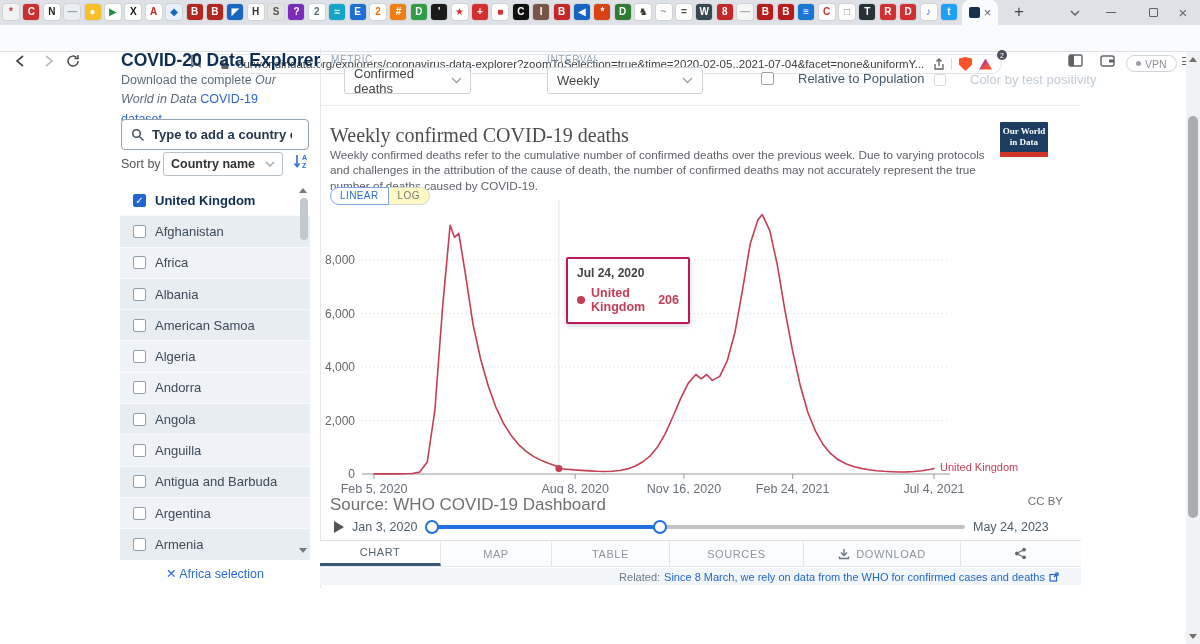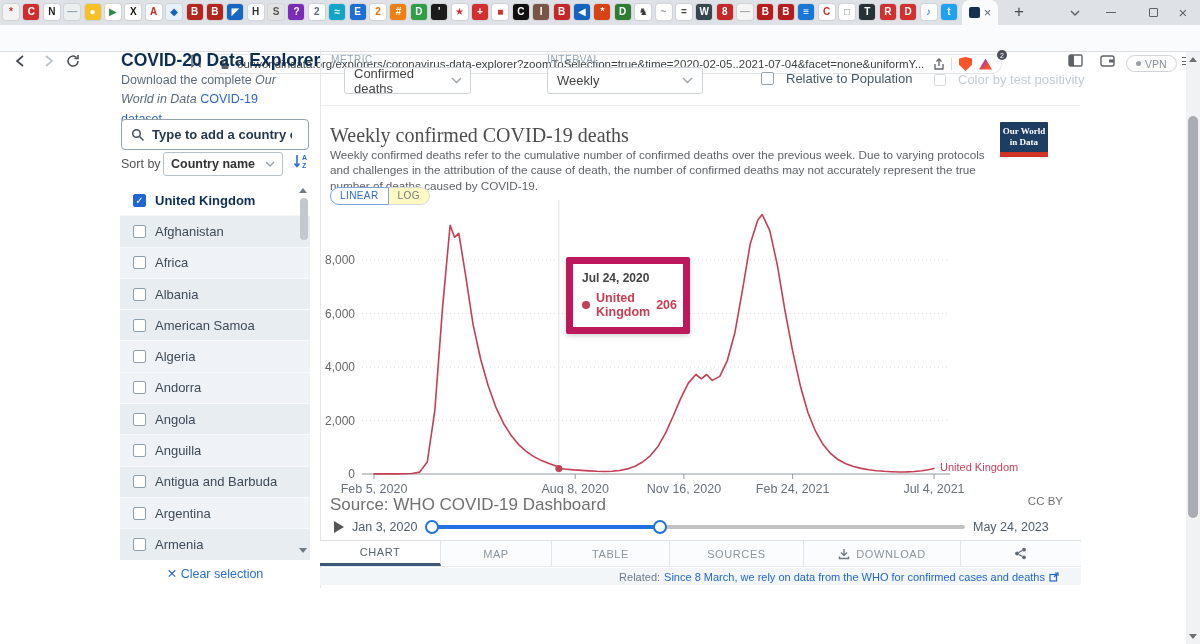--- a/index.html
+++ b/index.html
@@ -90,7 +90,7 @@
       display:flex;align-items:center;justify-content:space-between;padding:0 9px;font-size:13px;color:#444}
   #metric-label{left:331px}#metric-select{left:344px;width:127px}
   #interval-label{left:547px}#interval-select{left:547px;width:156px}
-  .ctl-check{position:absolute;display:flex;align-items:center;gap:12px;font-size:13px}
+  .ctl-check{position:absolute;display:flex;align-items:center;gap:24px;font-size:13px}
   #cb-relative{left:761px;top:71px;color:#44586b}
   #cb-relative .cb{border-color:#97a4b0}
   #cb-color{left:934px;top:72px;color:#c3ccd4}

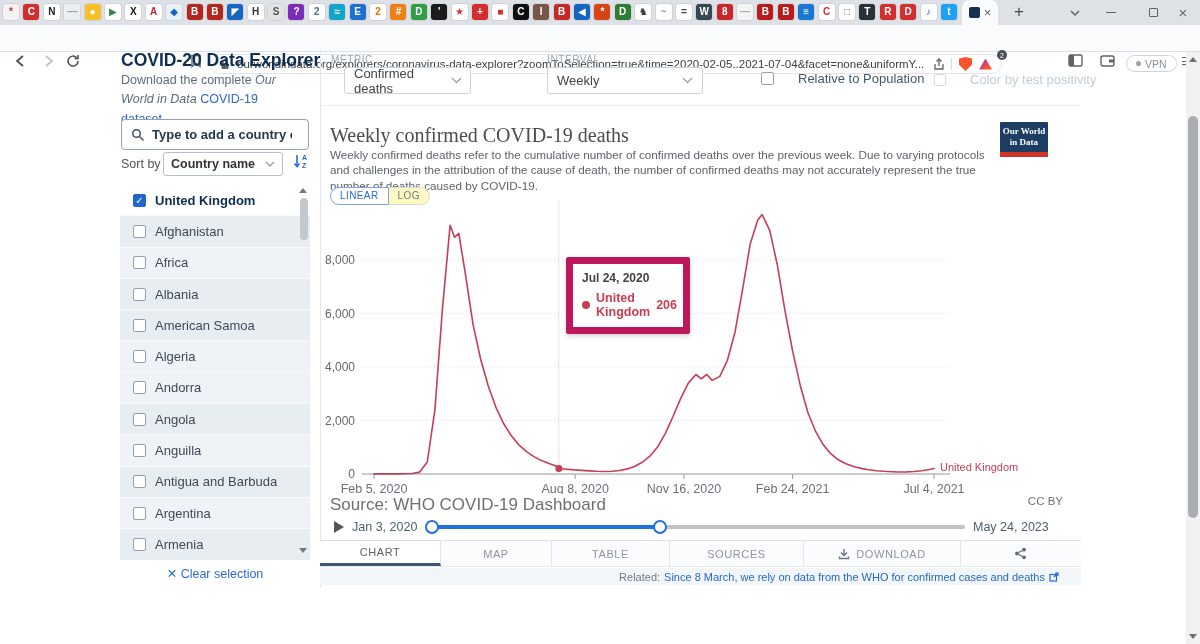--- a/index.html
+++ b/index.html
@@ -109,7 +109,7 @@
   #sc-log{border:1px solid #d6dadd;border-left:none;border-radius:0 10px 10px 0;color:#707a82;background:#fef9c3;padding:2px 9px}
   #chart-svg{position:absolute;left:325px;top:192px}
   #entity-lab{position:absolute;left:940px;top:461px;font-size:11px}
-  #tooltip{position:absolute;left:566px;top:257px;width:124px;background:#fff;border:7px solid #be185d;border-radius:2px;
+  #tooltip{position:absolute;left:566px;top:257px;width:124px;background:#fff;border:2px solid #be185d;border-radius:2px;
       box-shadow:0 2px 5px rgba(0,0,0,.18);padding:7px 9px 8px}
   .tt-date{font-size:12px;font-weight:bold;color:#444}
   .tt-row{display:flex;align-items:center;gap:6px;margin-top:6px;font-size:12.5px;font-weight:bold}

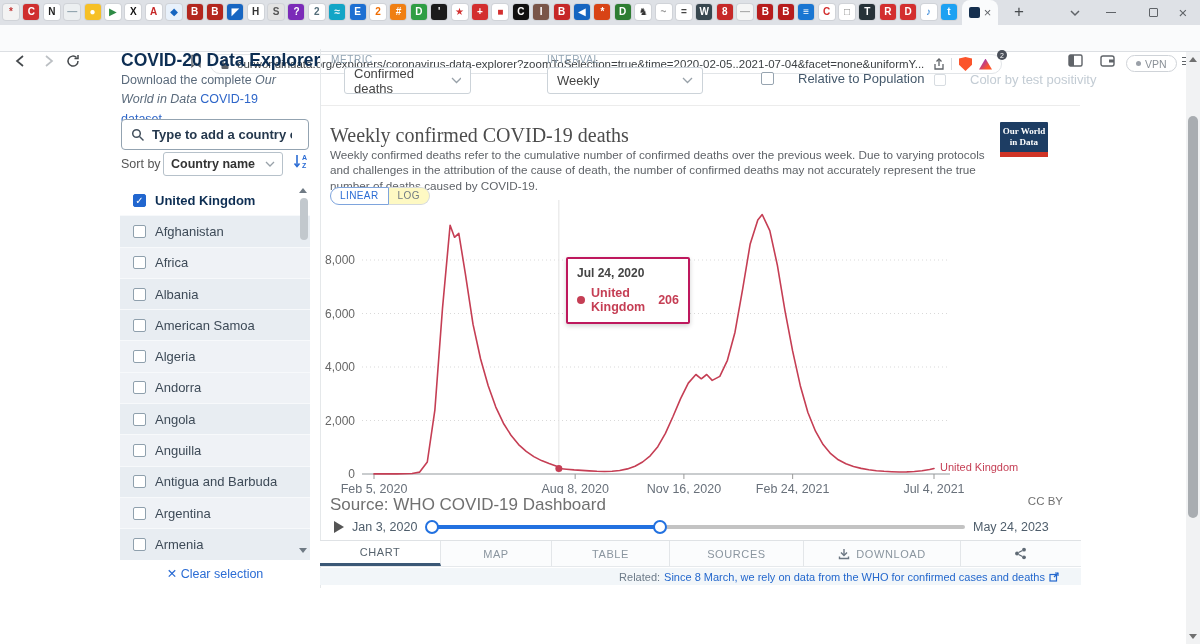--- a/index.html
+++ b/index.html
@@ -442,7 +442,7 @@
 <div id="list-scroll-dn">
     <div class="ltri-dn"></div>
   </div>
-<div id="clear-sel"><span>✕</span> <span>Clear selection</span></div>
+<div id="clear-sel"><span>✕</span> <span>Africa selection</span></div>
 
 <div id="v-divider"></div>
 <div id="h-divider"></div>

